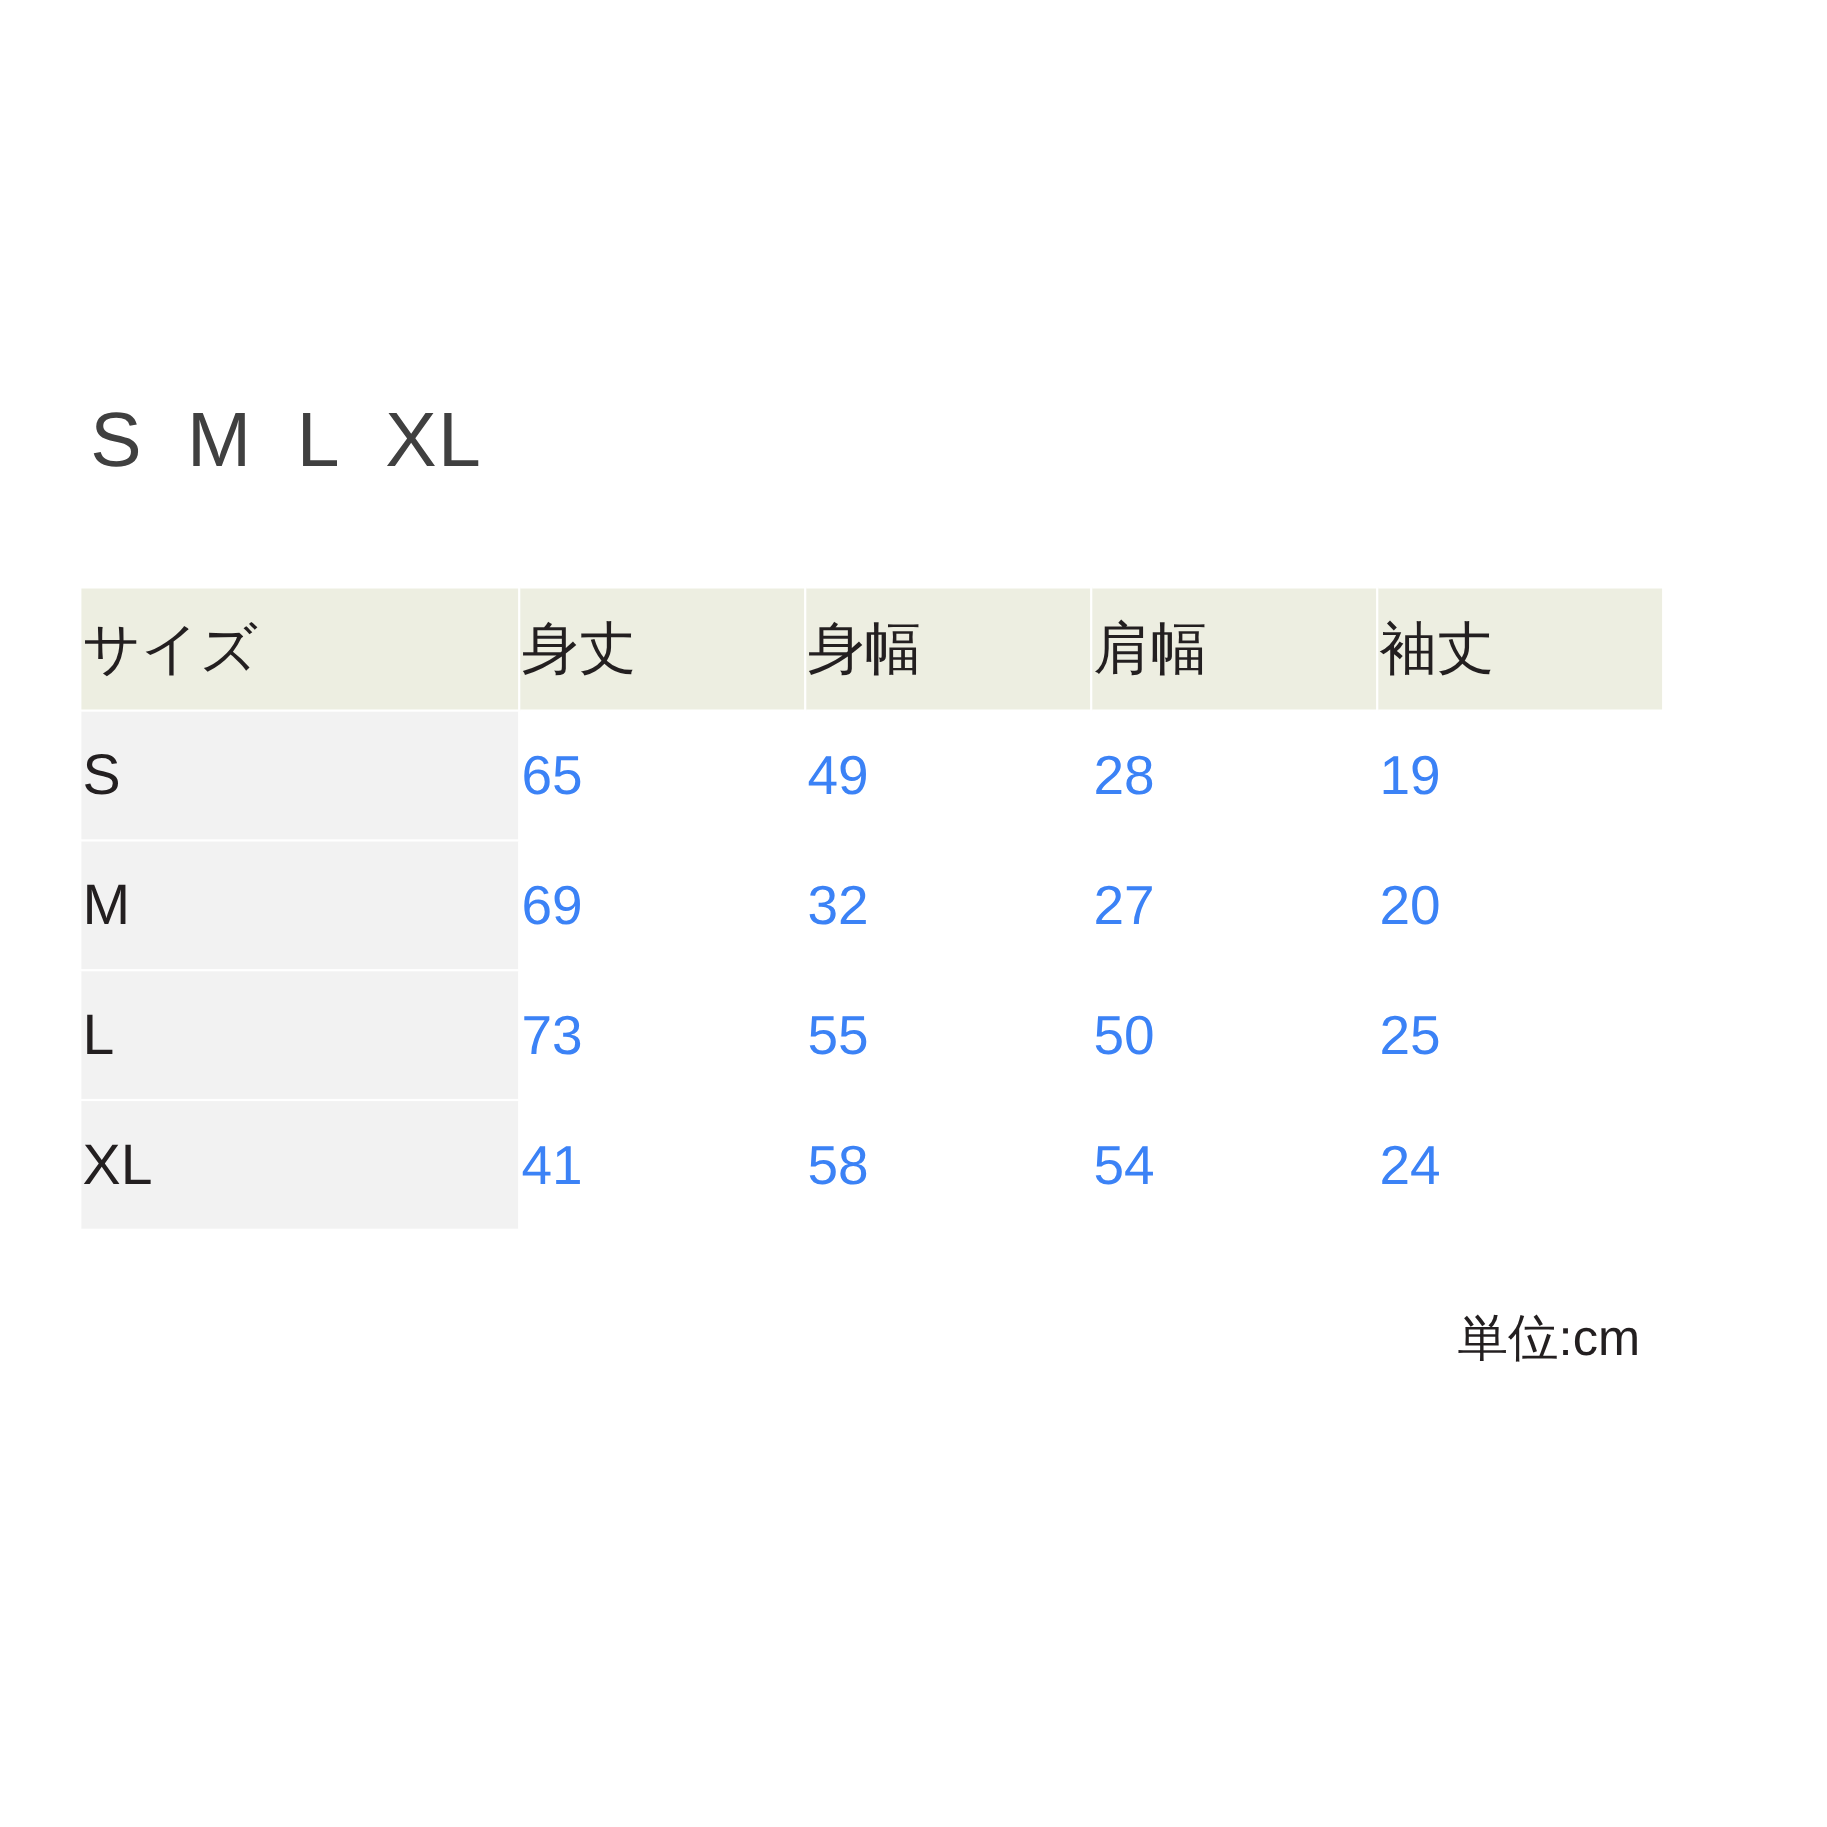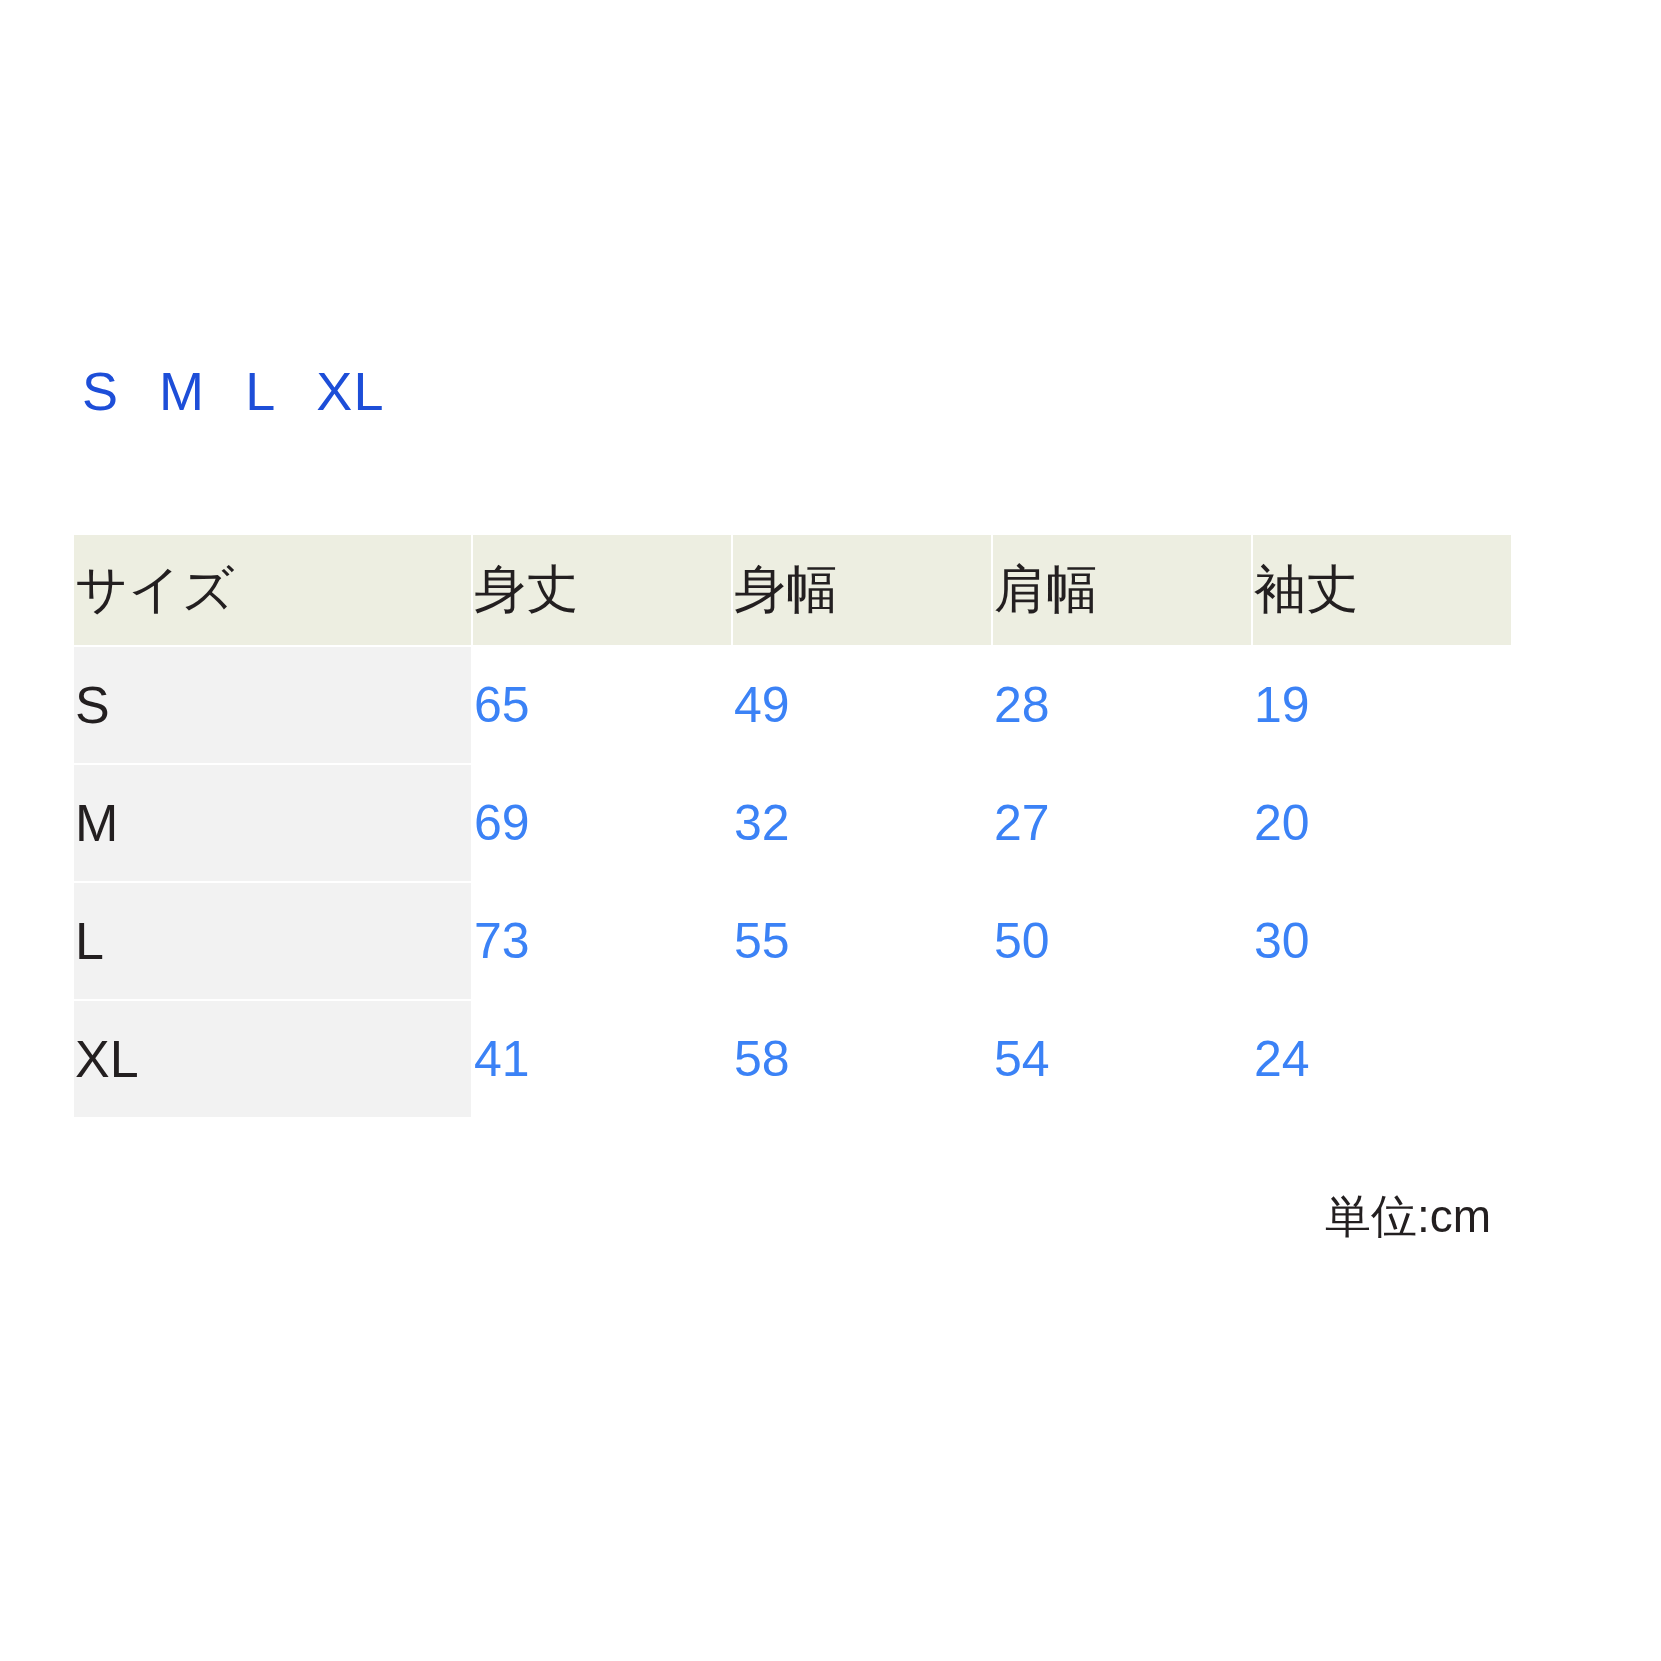--- a/index.html
+++ b/index.html
@@ -24,9 +24,9 @@
     position: absolute;
     left: 82px;
     top: 360px;
-    font-size: 54px;
+    font-size: 70px;
     letter-spacing: 0.02em;
-    color: #1d4ed8;
+    color: #404040;
     white-space: nowrap;
   }
   .size-legend .legend-item {

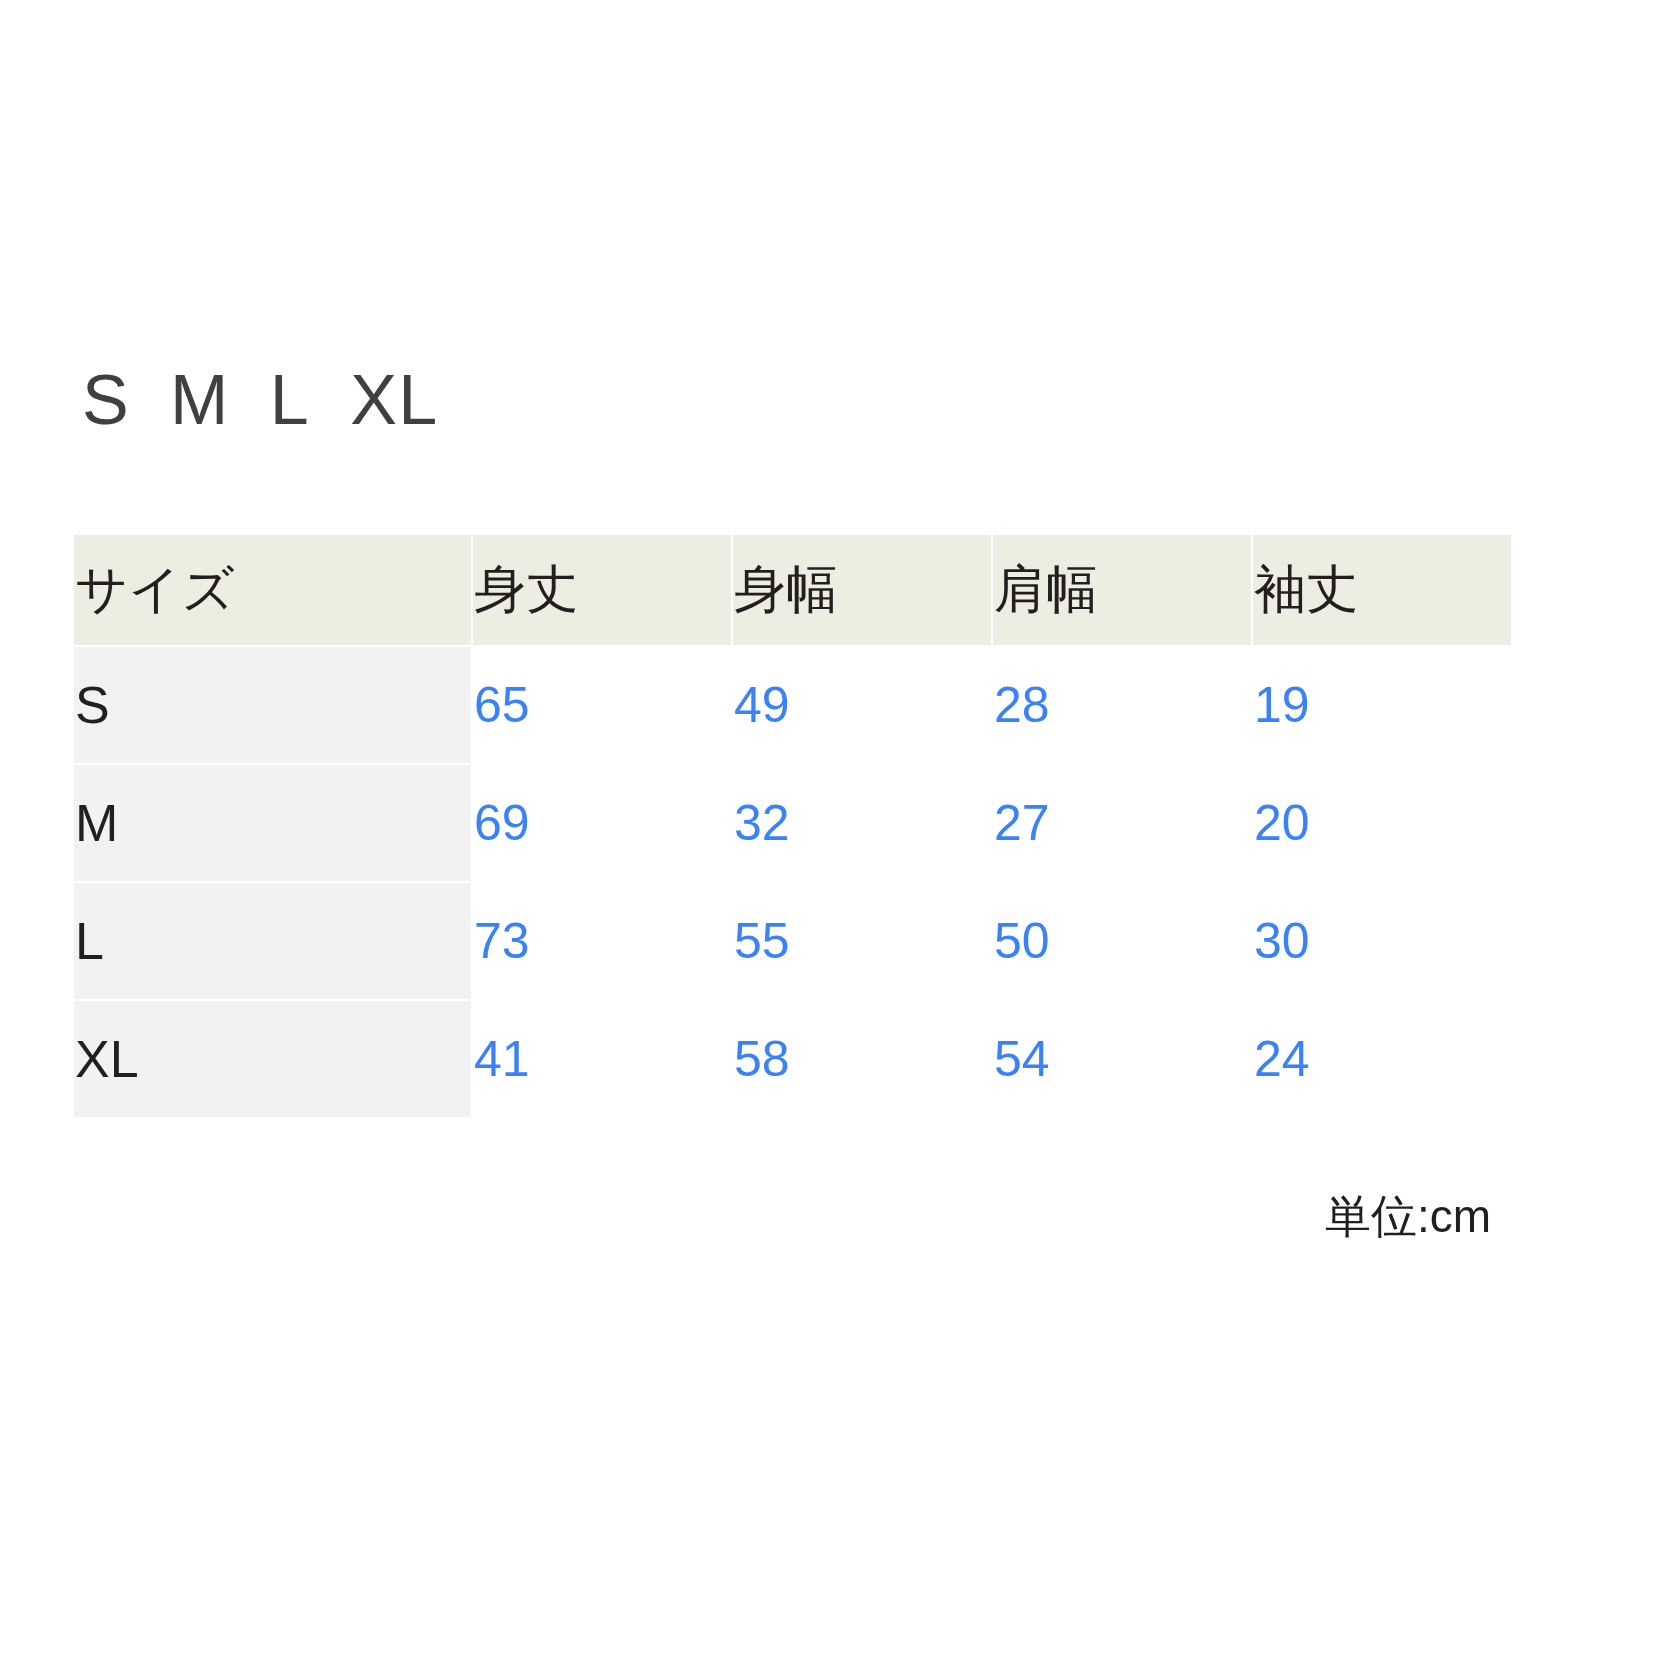--- a/index.html
+++ b/index.html
@@ -126,7 +126,7 @@
           <td>73</td>
           <td>55</td>
           <td>50</td>
-          <td>30</td>
+          <td>25</td>
         </tr>
         <tr>
           <th class="row-head">XL</th>

